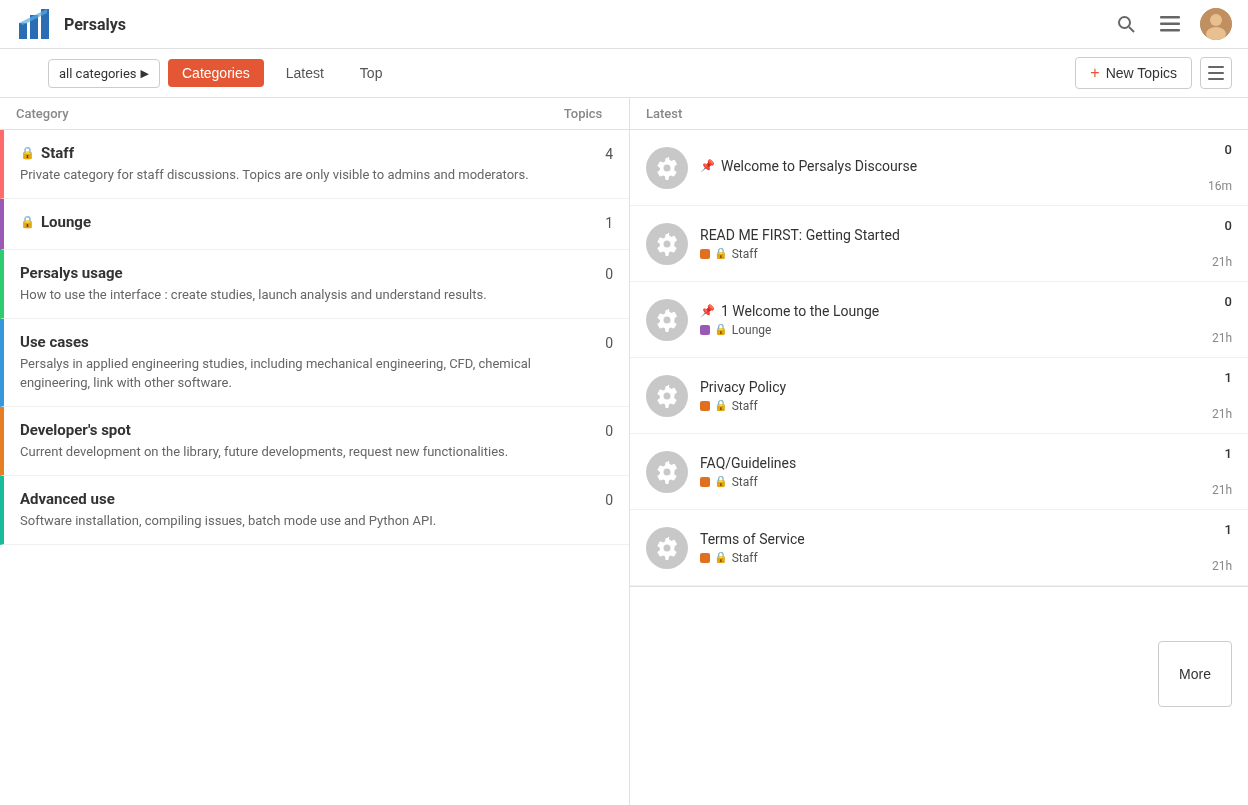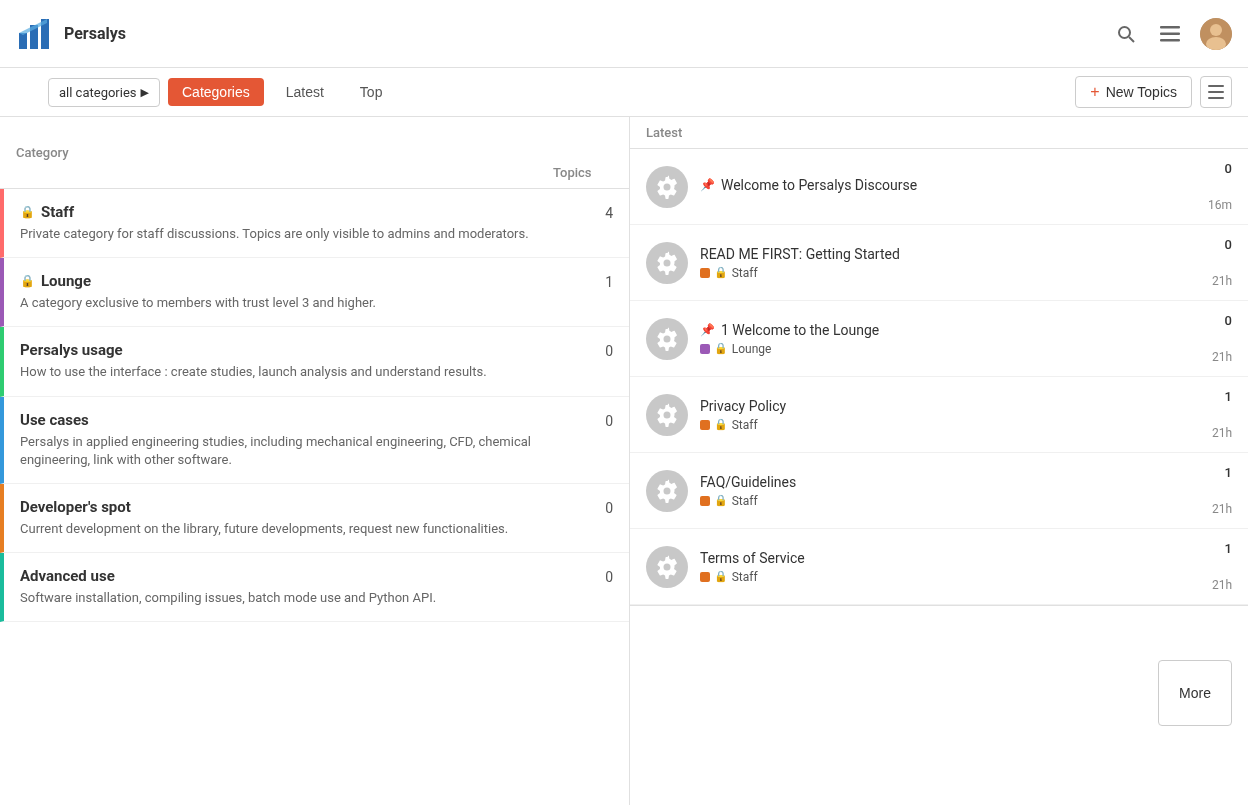--- a/index.html
+++ b/index.html
@@ -6,7 +6,7 @@
     body { font-family: -apple-system, BlinkMacSystemFont, "Segoe UI", Roboto, sans-serif; background: #fff; color: #333; font-size: 14px; }
 
     
-    .header { display: flex; align-items: center; justify-content: space-between; padding: 0 16px; height: 68px; border-bottom: 1px solid #e0e0e0; background: #fff; }
+    .header { display: flex; align-items: center; justify-content: space-between; padding: 0 16px; height: 49px; border-bottom: 1px solid #e0e0e0; background: #fff; }
     .header-left { display: flex; align-items: center; gap: 8px; }
     .logo-icon { width: 40px; height: 40px; display: flex; align-items: center; justify-content: center; }
     .logo-text { font-size: 16px; font-weight: bold; color: #333; }

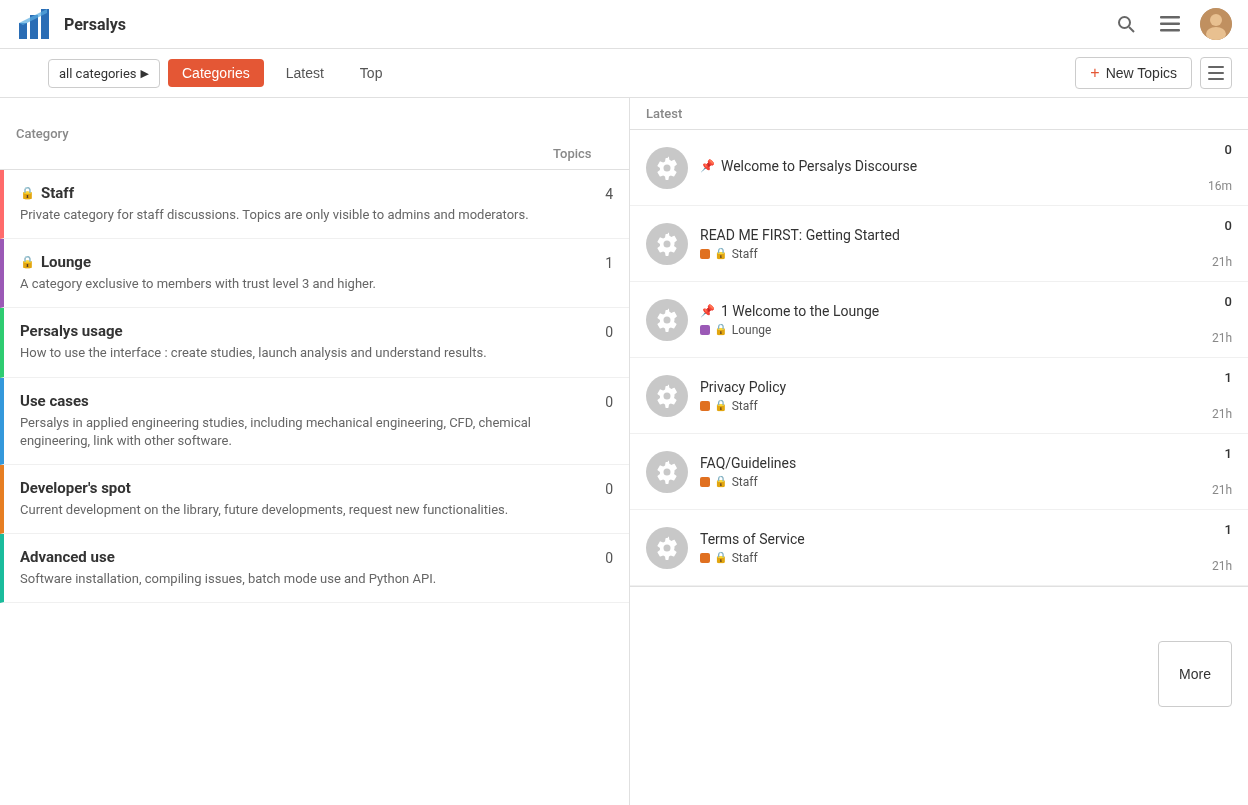--- a/index.html
+++ b/index.html
@@ -33,7 +33,7 @@
     
     .table-header { display: flex; align-items: center; padding: 8px 16px; border-bottom: 1px solid #e0e0e0; color: #888; font-size: 13px; font-weight: 500; }
     .table-header-category { flex: 1; }
-    .table-header-topics { width: 60px; text-align: left; margin-top: 40px; }
+    .table-header-topics { width: 60px; text-align: center; }
     .right-header { padding: 8px 16px; border-bottom: 1px solid #e0e0e0; color: #888; font-size: 13px; font-weight: 500; }
 
     

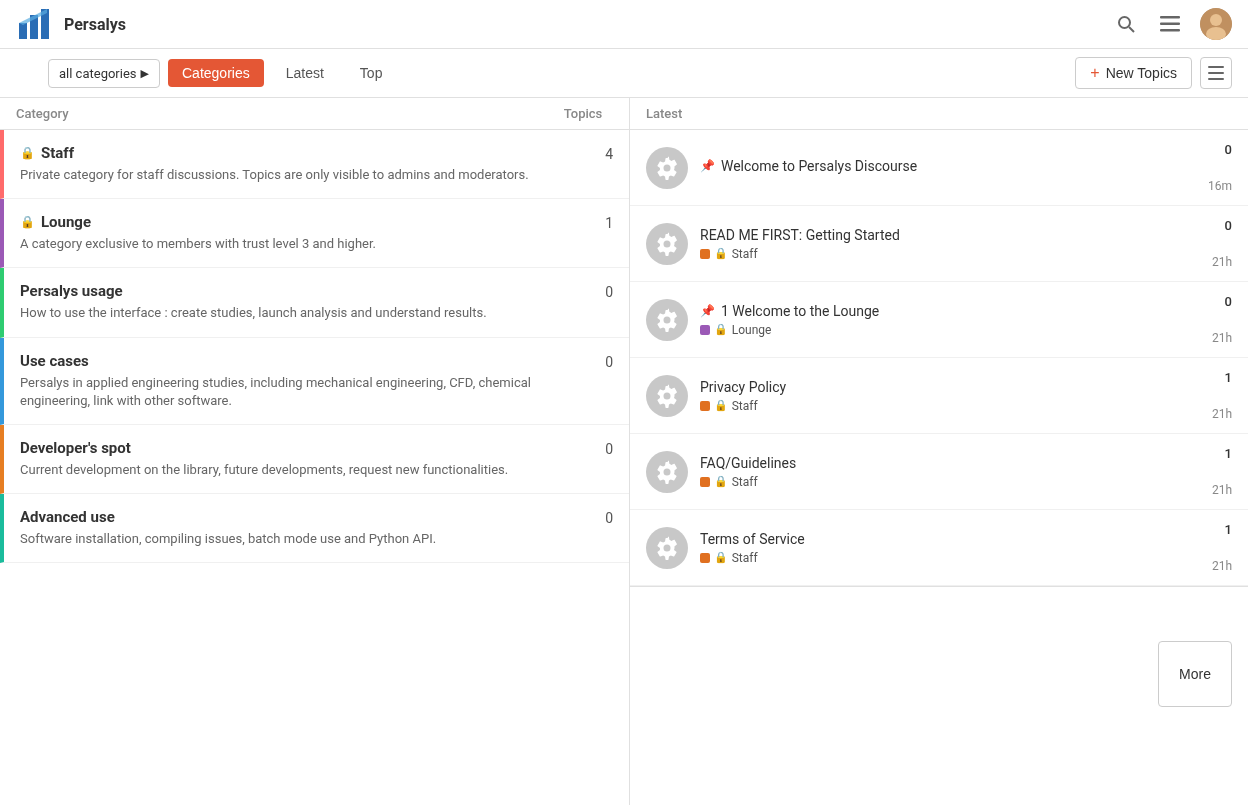--- a/index.html
+++ b/index.html
@@ -158,7 +158,6 @@
           <span class="lock-icon">🔒</span>
           <span>Lounge</span>
         </div>
-        <div class="cat-desc">A category exclusive to members with trust level 3 and higher.</div>
       </div>
       <div class="cat-topics">1</div>
     </div>

